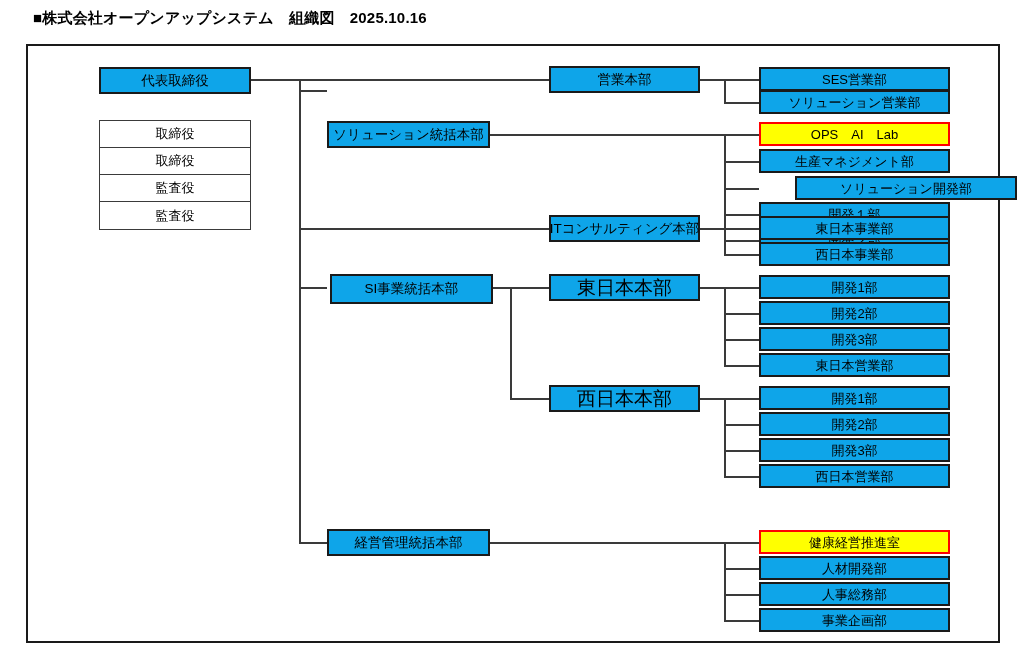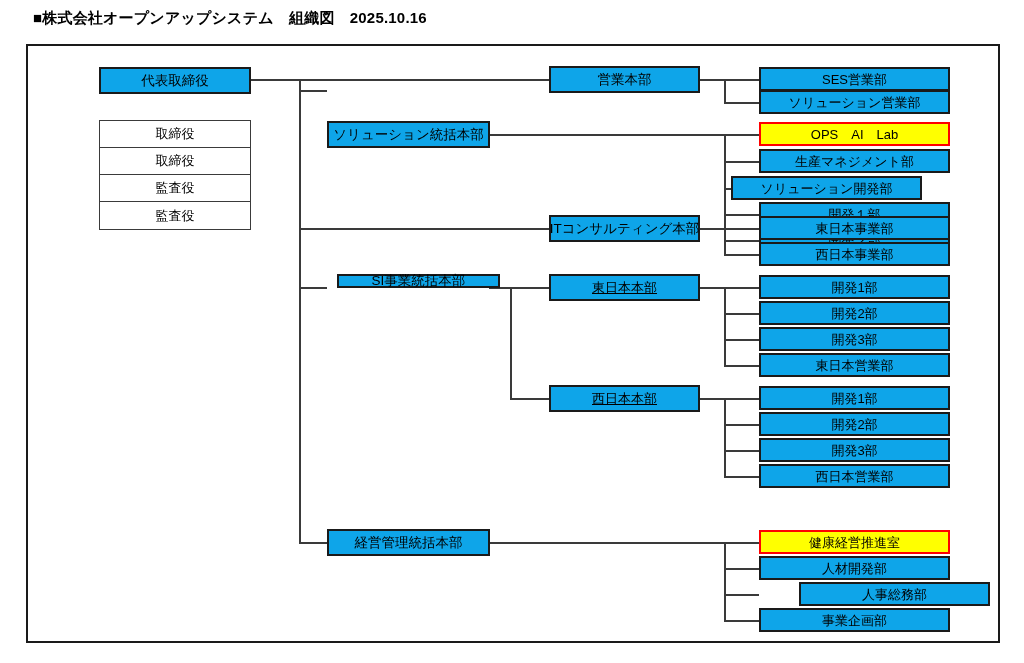--- a/index.html
+++ b/index.html
@@ -195,7 +195,7 @@
 
     <div class="node leaf highlight" style="left:731px; top:76px; width:191px; height:24px;">OPS　AI　Lab</div>
     <div class="node leaf" style="left:731px; top:103px; width:191px; height:24px;">生産マネジメント部</div>
-    <div class="node leaf" style="left:703px; top:130px; width:191px; height:24px;">ソリューション開発部</div>
+    <div class="node leaf" style="left:767px; top:130px; width:222px; height:24px;">ソリューション開発部</div>
     <div class="node leaf" style="left:731px; top:156px; width:191px; height:24px;">開発１部</div>
     <div class="node leaf" style="left:731px; top:182px; width:191px; height:24px;">開発２部</div>
 

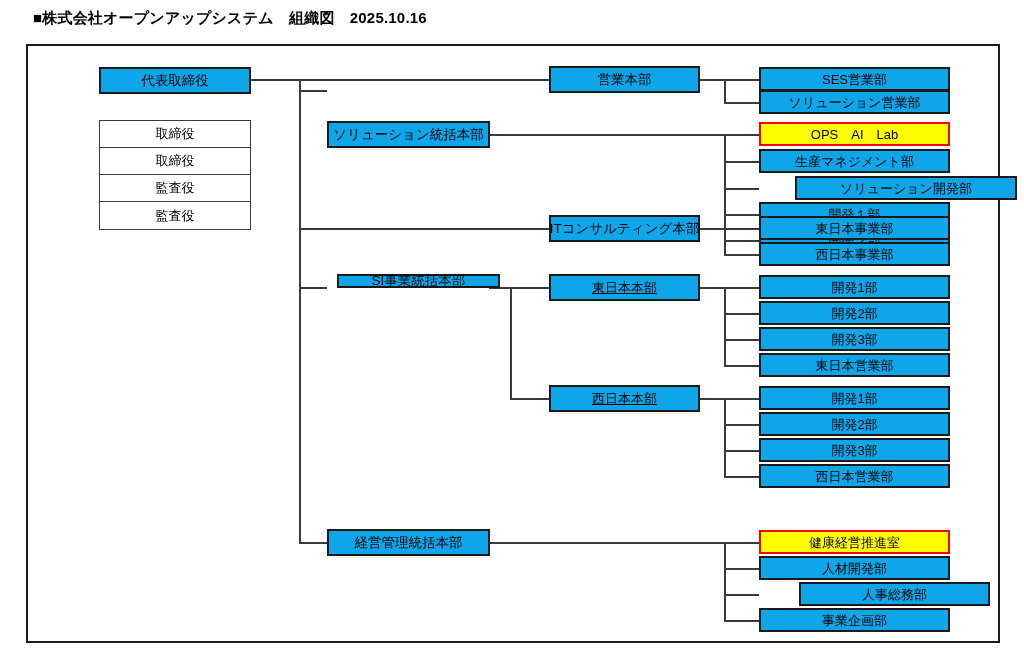--- a/index.html
+++ b/index.html
@@ -182,7 +182,7 @@
 
     <div class="node lvl1" style="left:521px; top:169px; width:151px; height:27px;">ITコンサルティング本部</div>
 
-    <div class="node lvl1" style="left:309px; top:228px; width:163px; height:14px;">SI事業統括本部</div>
+    <div class="node lvl1" style="left:302px; top:228px; width:163px; height:30px;">SI事業統括本部</div>
 
     <div class="node lvl1" style="left:299px; top:483px; width:163px; height:27px;">経営管理統括本部</div>
 

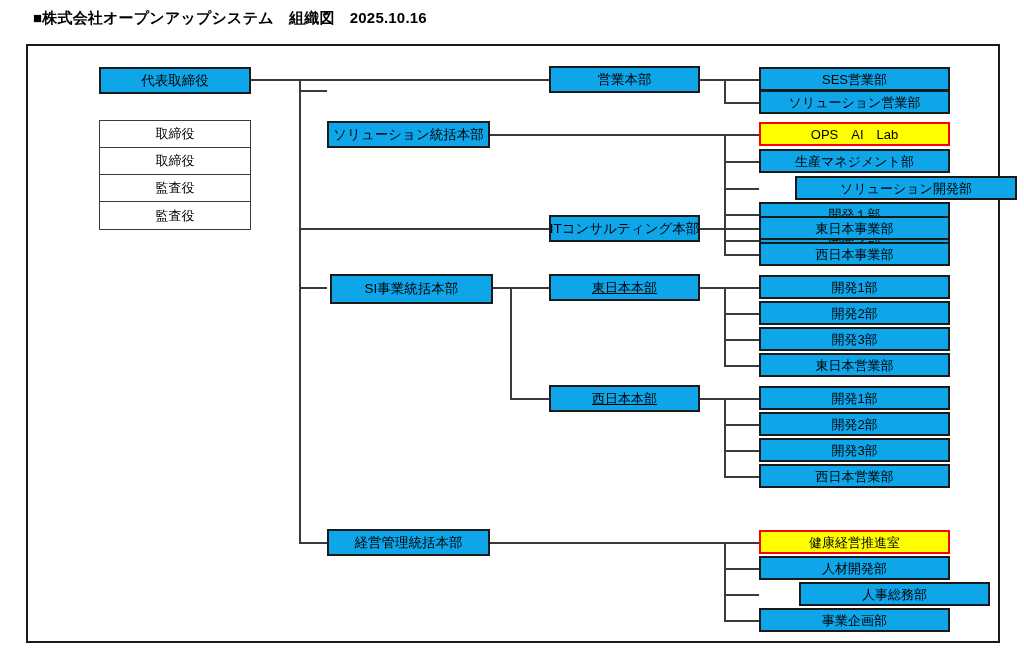--- a/index.html
+++ b/index.html
@@ -73,7 +73,7 @@
     background: #ffff00;
   }
   .node.lvl1 { font-size: 13.5px; }
-  .node.lvl2 { font-size: 13px; text-decoration: underline; }
+  .node.lvl2 { font-size: 19px; }
   .node.leaf { font-size: 13px; }
 
   

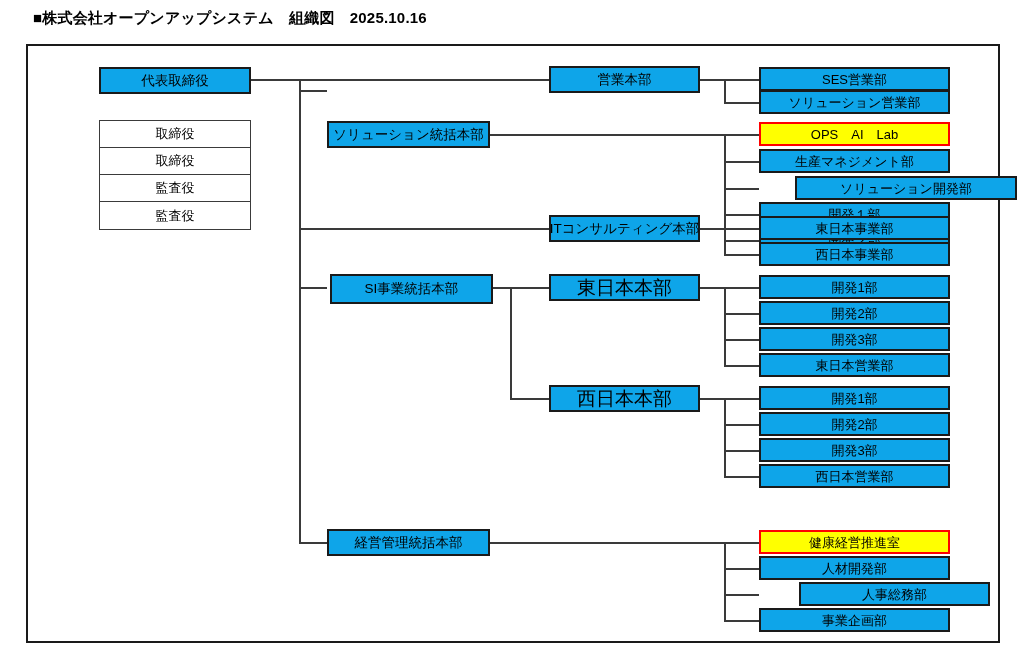--- a/index.html
+++ b/index.html
@@ -214,7 +214,7 @@
 
     <div class="node leaf highlight" style="left:731px; top:484px; width:191px; height:24px;text-align:center;">健康経営推進室</div>
     <div class="node leaf" style="left:731px; top:510px; width:191px; height:24px;">人材開発部</div>
-    <div class="node leaf" style="left:731px; top:536px; width:191px; height:24px;margin-left:40px;">人事総務部</div>
+    <div class="node leaf" style="left:731px; top:536px; width:191px; height:24px;">人事総務部</div>
     <div class="node leaf" style="left:731px; top:562px; width:191px; height:24px;">事業企画部</div>
 
   </div>

